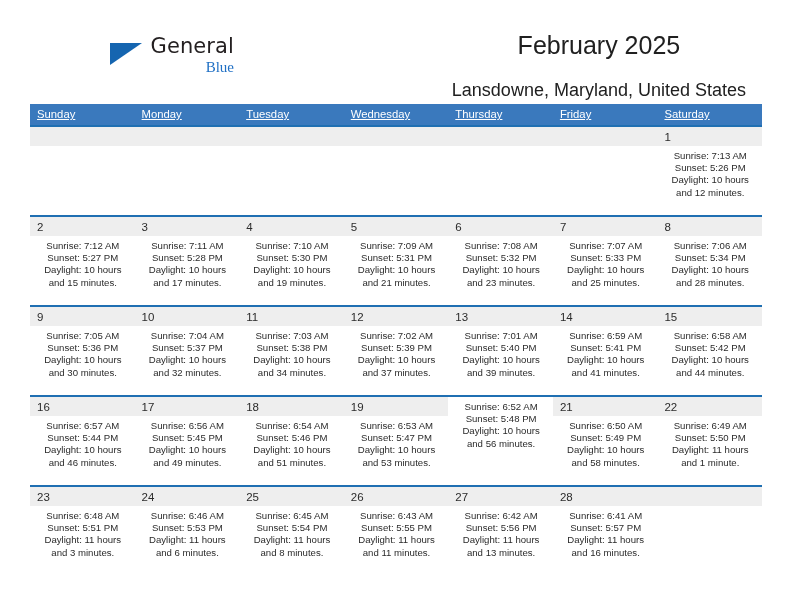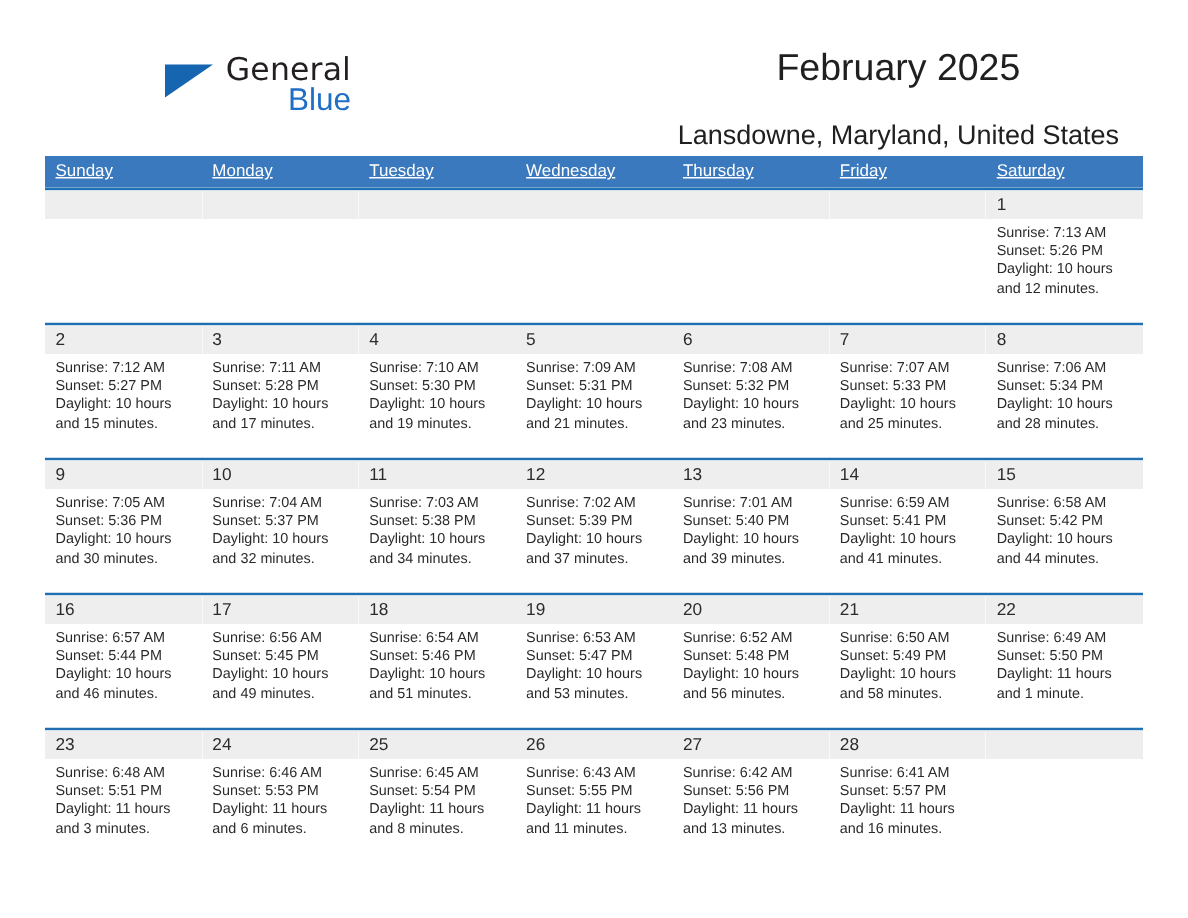--- a/index.html
+++ b/index.html
@@ -47,12 +47,12 @@
   }
   .logo-blue {
     display: block;
-    font-size: 21px;
+    font-size: 15px;
     color: #1f6fc4;
     line-height: 22px;
     margin-left: 29px;
     margin-top: -2px;
-    font-family: Liberation Sans, sans-serif;
+    font-family: Liberation Serif, serif;
   }
   .logo-tri {
     position: absolute;

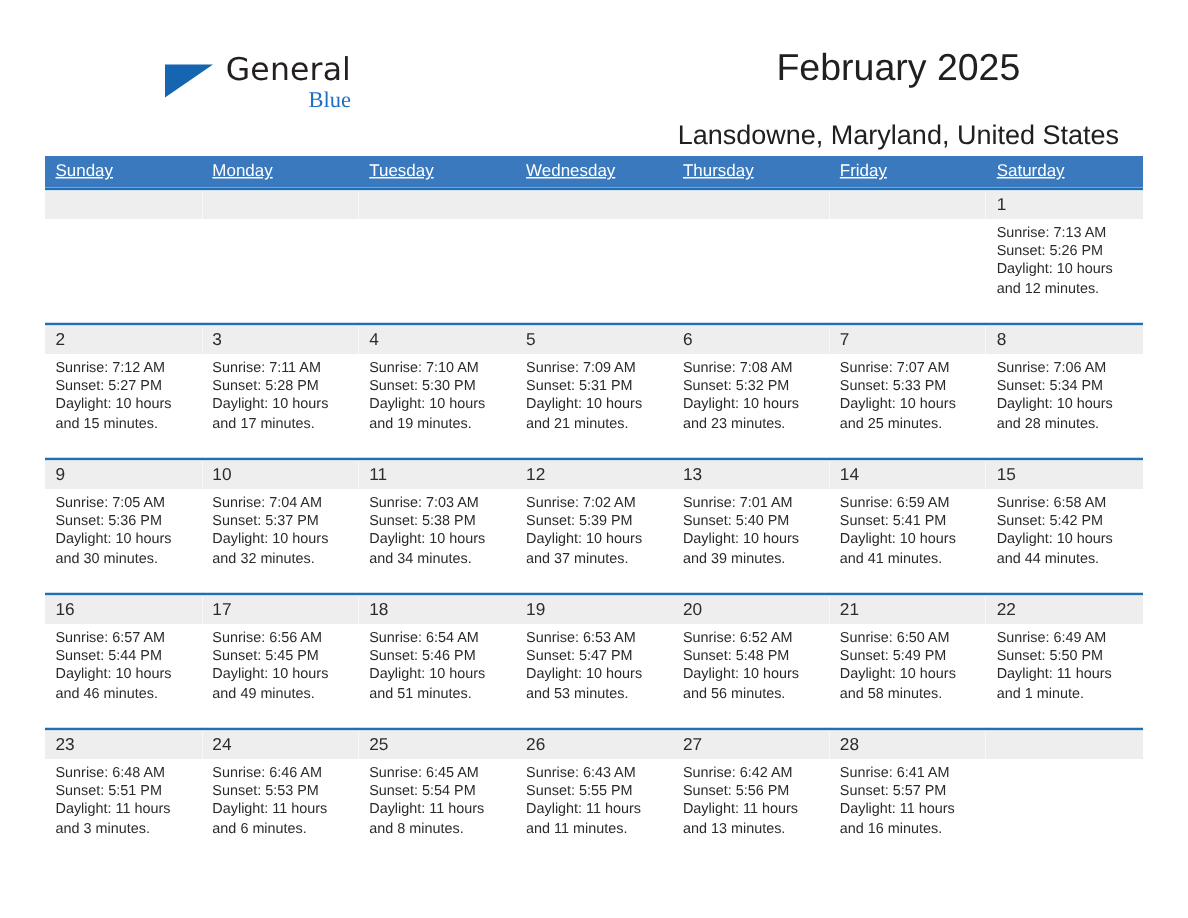--- a/index.html
+++ b/index.html
@@ -140,6 +140,7 @@
     font-size: 9.6px;
     line-height: 12.2px;
     color: #2b2b2b;
+    text-align: center;
   }
   .day-info div {
     white-space: nowrap;

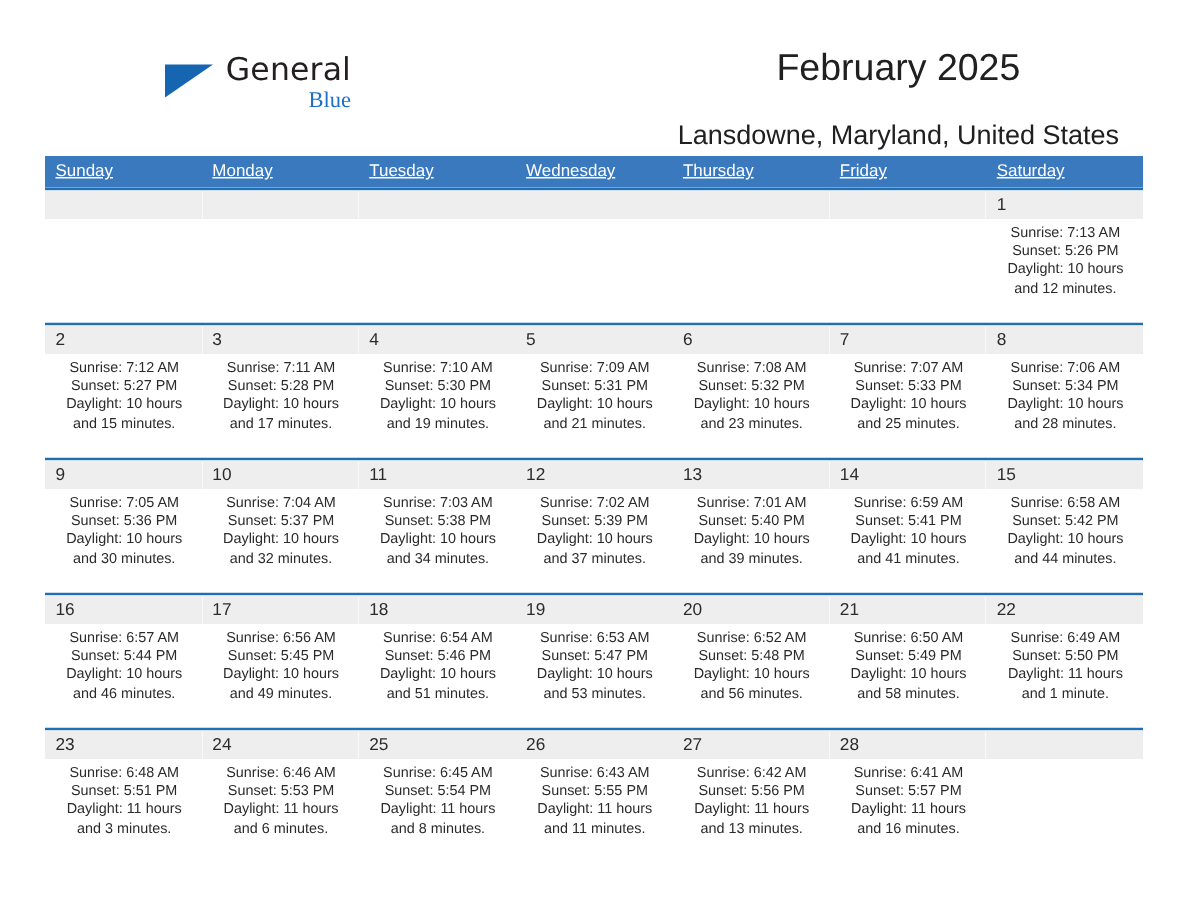--- a/index.html
+++ b/index.html
@@ -418,7 +418,6 @@
         </div>
       </div>
       <div class="day">
-        <div class="day-num-band"><span class="day-num">20</span></div>
         <div class="day-info">
           <div>Sunrise: 6:52 AM</div>
           <div>Sunset: 5:48 PM</div>

